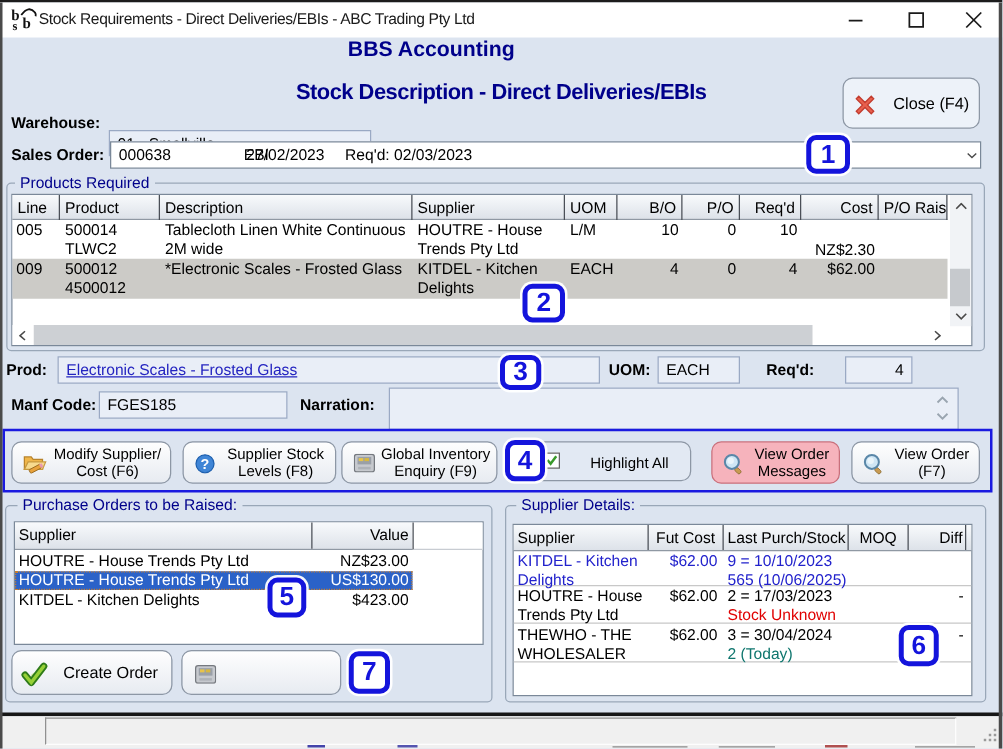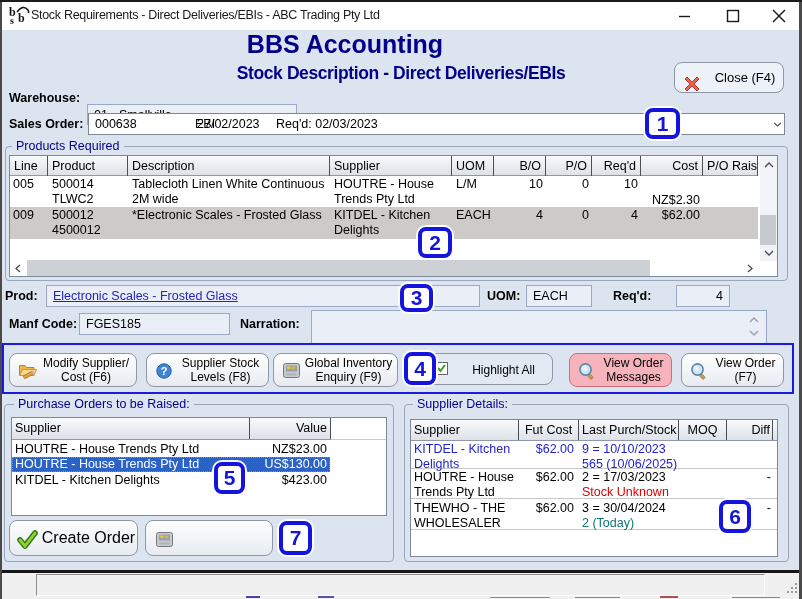--- a/index.html
+++ b/index.html
@@ -54,7 +54,7 @@
   <line x1="125" y1="8" x2="113" y2="20" stroke="#1a1a1a" stroke-width="1.4"></line>
 </svg>
 
-<div class="ab navy b" style="left:0;top:30px;width:690px;text-align:center;font-size:25px;">BBS Accounting</div>
+<div class="ab navy b" style="left:0;top:30px;width:690px;text-align:center;font-size:17px;">BBS Accounting</div>
 <div class="ab navy b" style="left:0;top:63px;width:802px;text-align:center;font-size:17.5px;letter-spacing:-0.4px;">Stock Description - Direct Deliveries/EBIs</div>
 
 <div class="btn" style="left:674px;top:62px;width:110px;height:31px;background:#edf2f9;text-decoration:underline;">

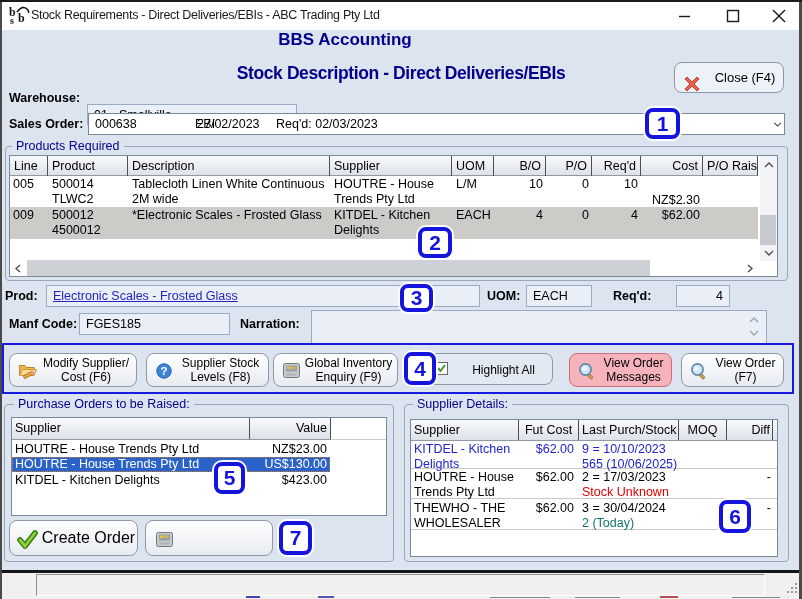--- a/index.html
+++ b/index.html
@@ -57,7 +57,7 @@
 <div class="ab navy b" style="left:0;top:30px;width:690px;text-align:center;font-size:17px;">BBS Accounting</div>
 <div class="ab navy b" style="left:0;top:63px;width:802px;text-align:center;font-size:17.5px;letter-spacing:-0.4px;">Stock Description - Direct Deliveries/EBIs</div>
 
-<div class="btn" style="left:674px;top:62px;width:110px;height:31px;background:#edf2f9;text-decoration:underline;">
+<div class="btn" style="left:674px;top:62px;width:110px;height:41px;background:#edf2f9;text-decoration:underline;">
   <svg class="ab" style="left:9px;top:13px;" width="16" height="16" viewBox="0 0 16 16">
     <path d="M3 1 L8 6 L13 1 L15 3 L10 8 L15 13 L13 15 L8 10 L3 15 L1 13 L6 8 L1 3 Z" fill="#e8604e" stroke="#c23b2e" stroke-width="1"></path>
   </svg>

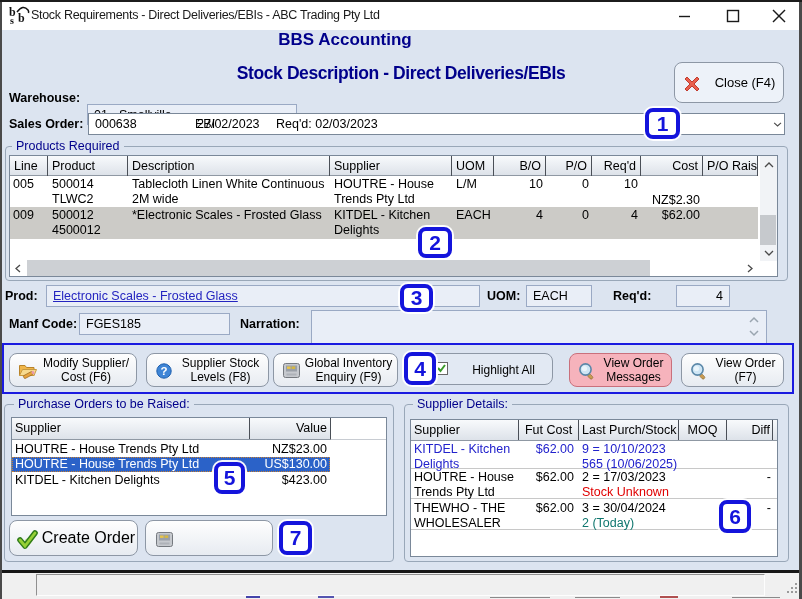--- a/index.html
+++ b/index.html
@@ -241,7 +241,7 @@
     <path d="M4 11 L9 17 L19 4" fill="none" stroke="#2e7a1a" stroke-width="5.6" stroke-linecap="round" stroke-linejoin="round"></path>
     <path d="M4 11 L9 17 L19 4" fill="none" stroke="#96d036" stroke-width="2.8" stroke-linecap="round"></path>
   </svg>
-  <div class="btxt" style="margin-left:30px;font-size:16px;">Create Order</div>
+  <div class="btxt" style="margin-left:30px;font-size:13px;">Create Order</div>
 </div>
 <div class="btn" style="left:145px;top:520px;width:128px;height:36px;">
   <svg class="ab" style="left:10px;top:11px;" width="17" height="15" viewBox="0 0 17 15">

